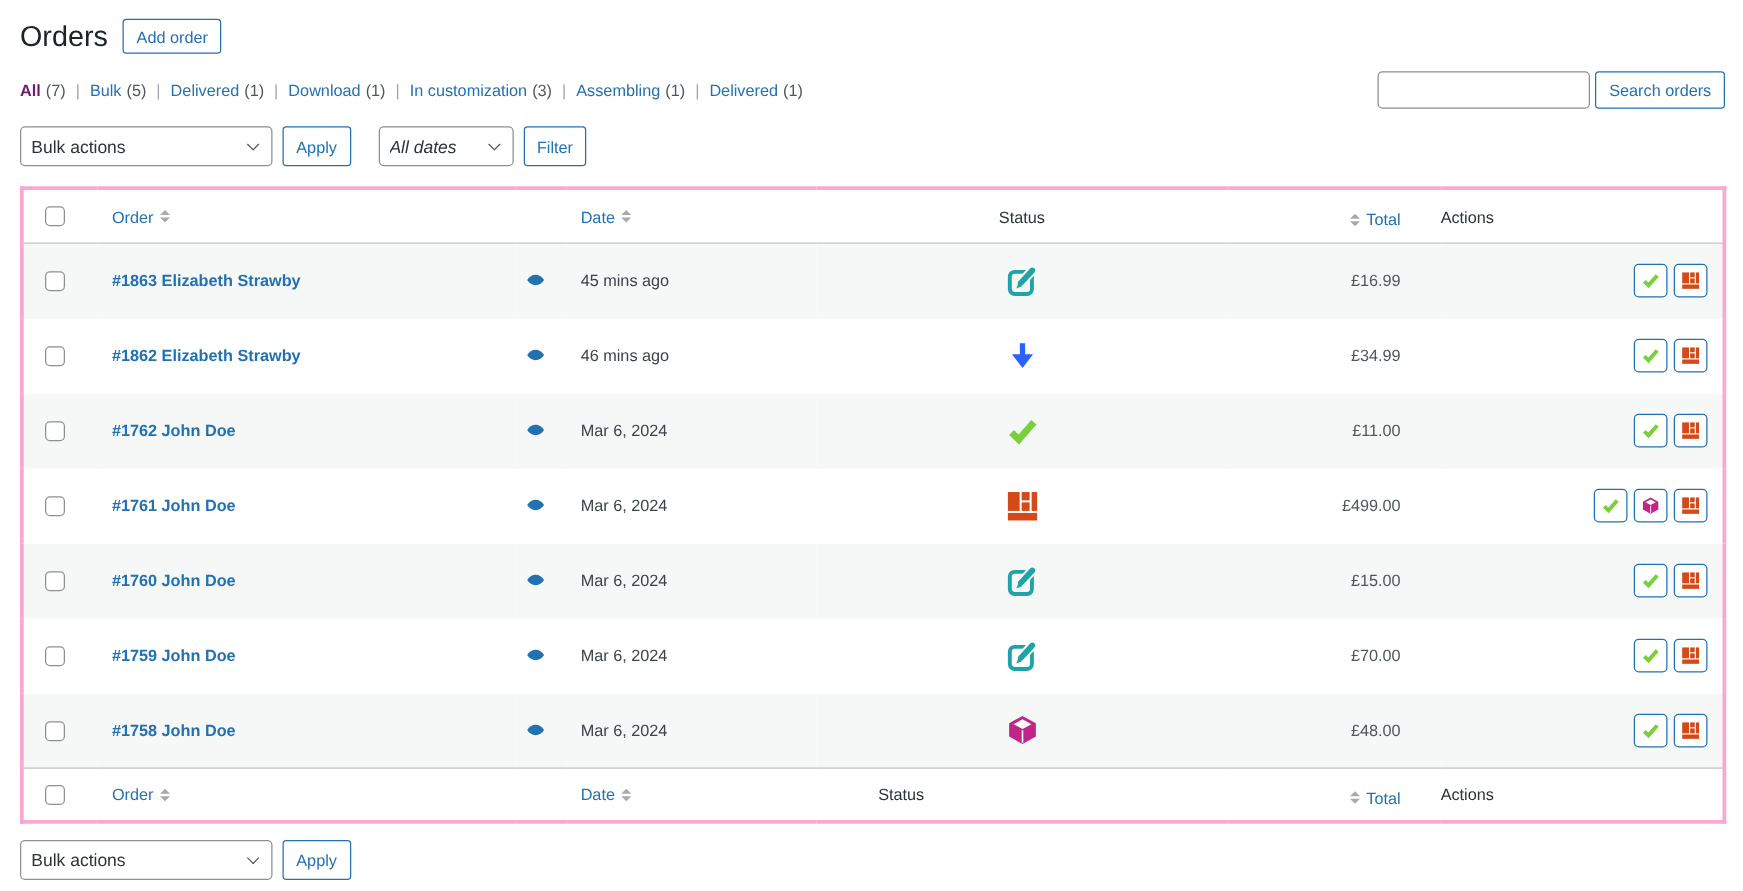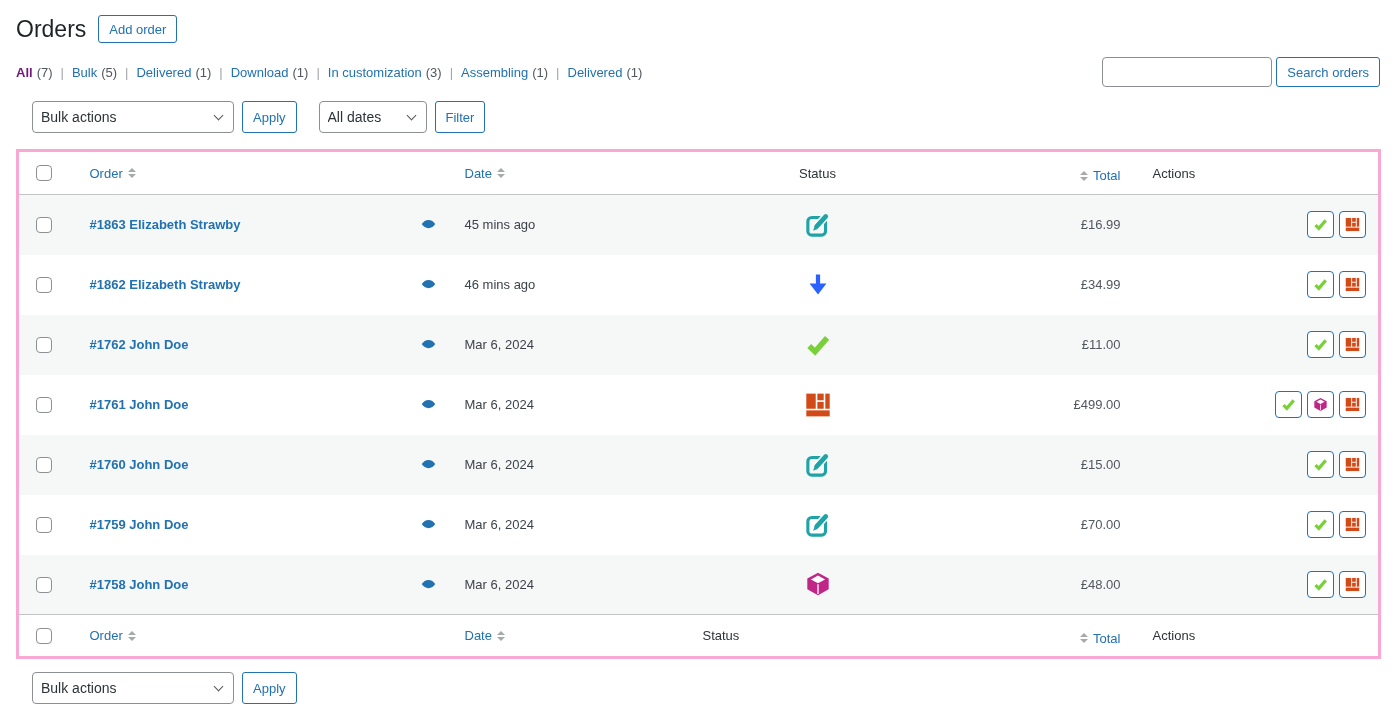--- a/index.html
+++ b/index.html
@@ -40,7 +40,7 @@
   }
 
   
-  .toolbar { display:flex; align-items:center; gap:8px; margin-top:14px;margin-left:16px; }
+  .toolbar { display:flex; align-items:center; gap:8px; margin-top:14px; }
   .toolbar.bottom { margin-top:13px; }
   .select-wrap { position:relative; display:inline-block; }
   .select-wrap::after {

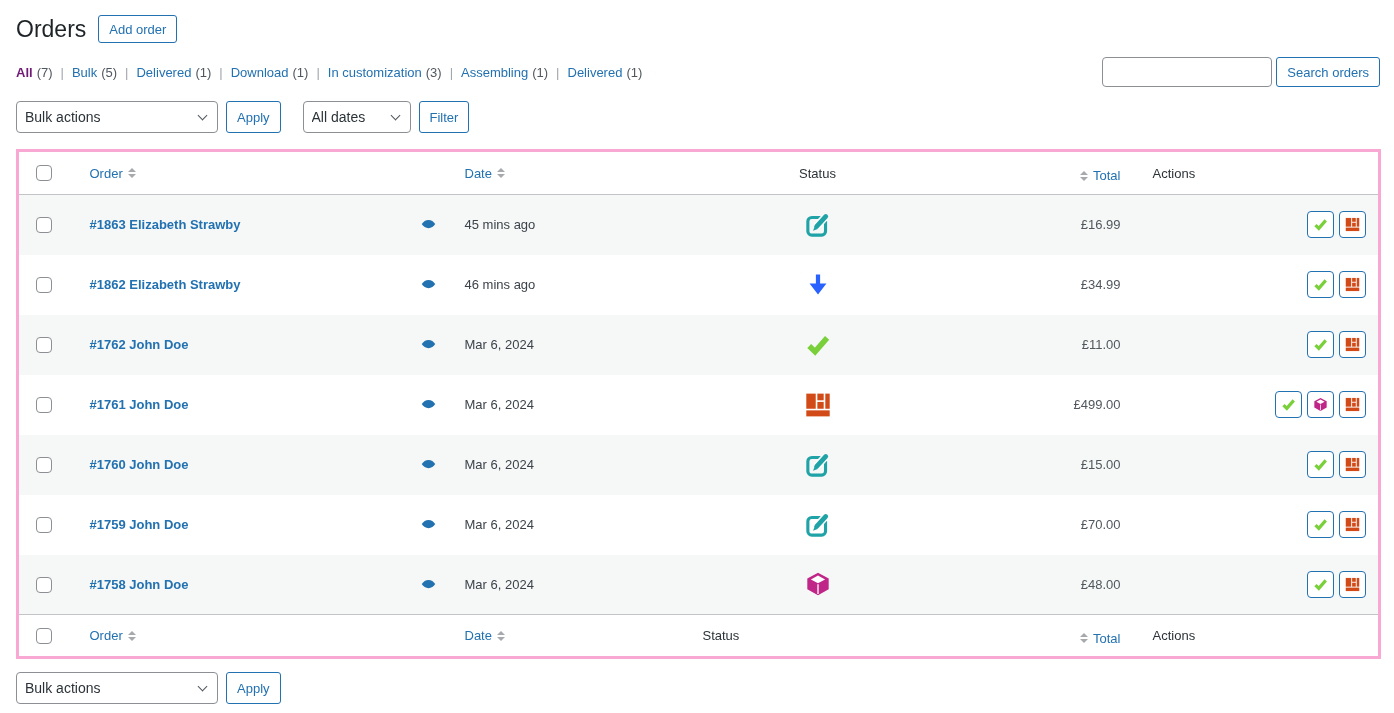--- a/index.html
+++ b/index.html
@@ -55,7 +55,7 @@
   }
   .w-bulk select { width:202px; }
   .w-dates { margin-left:14px; }
-  .w-dates select { width:108px; }
+  .w-dates select { width:108px;font-style:italic; }
   .w-cust select { width:240px; color:#8c8f94; }
   .btn32 { height:32px; }
 

